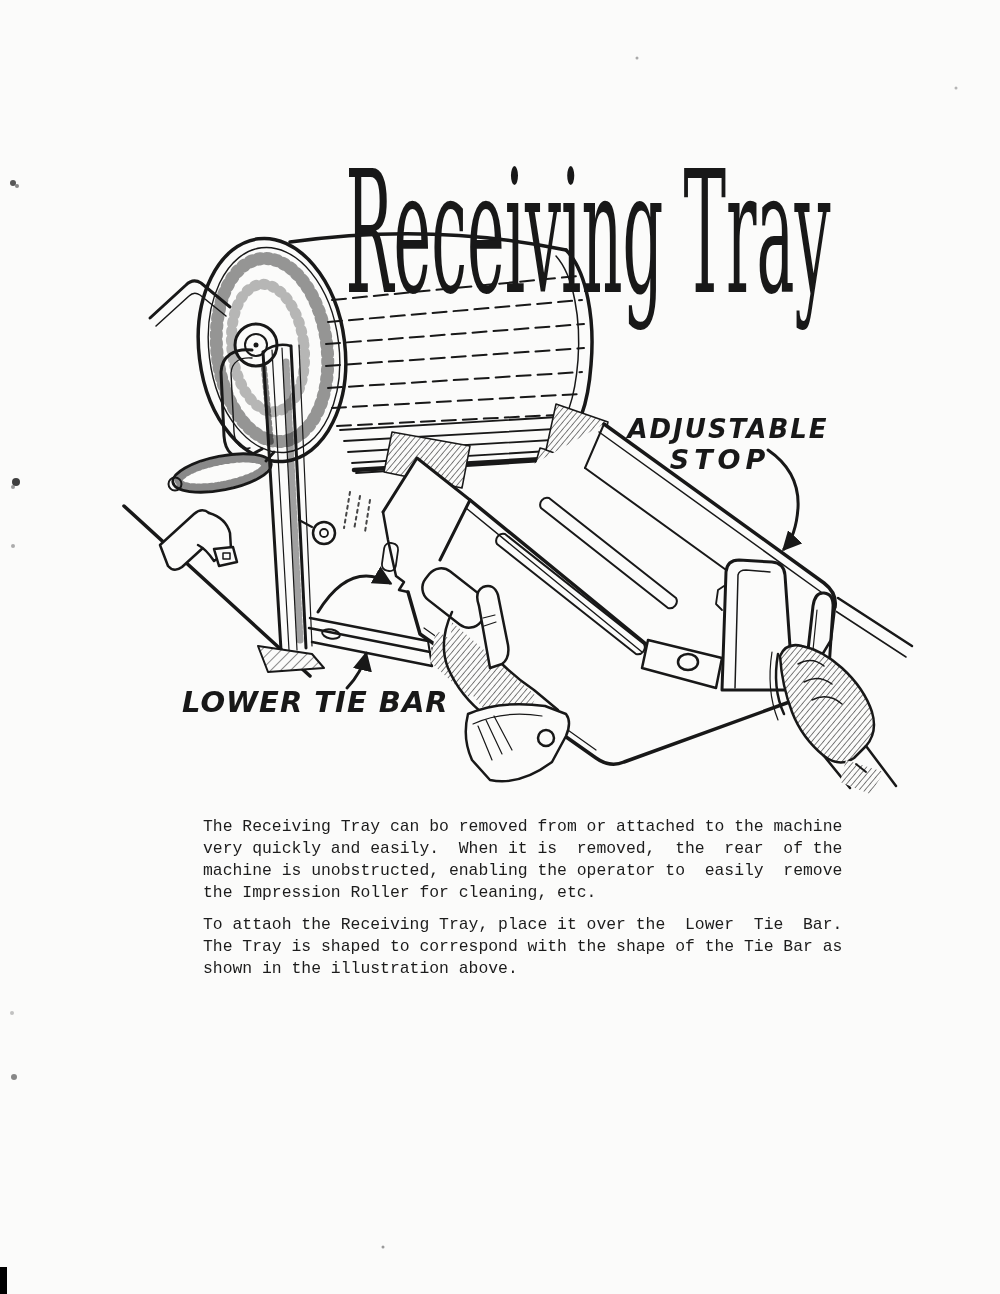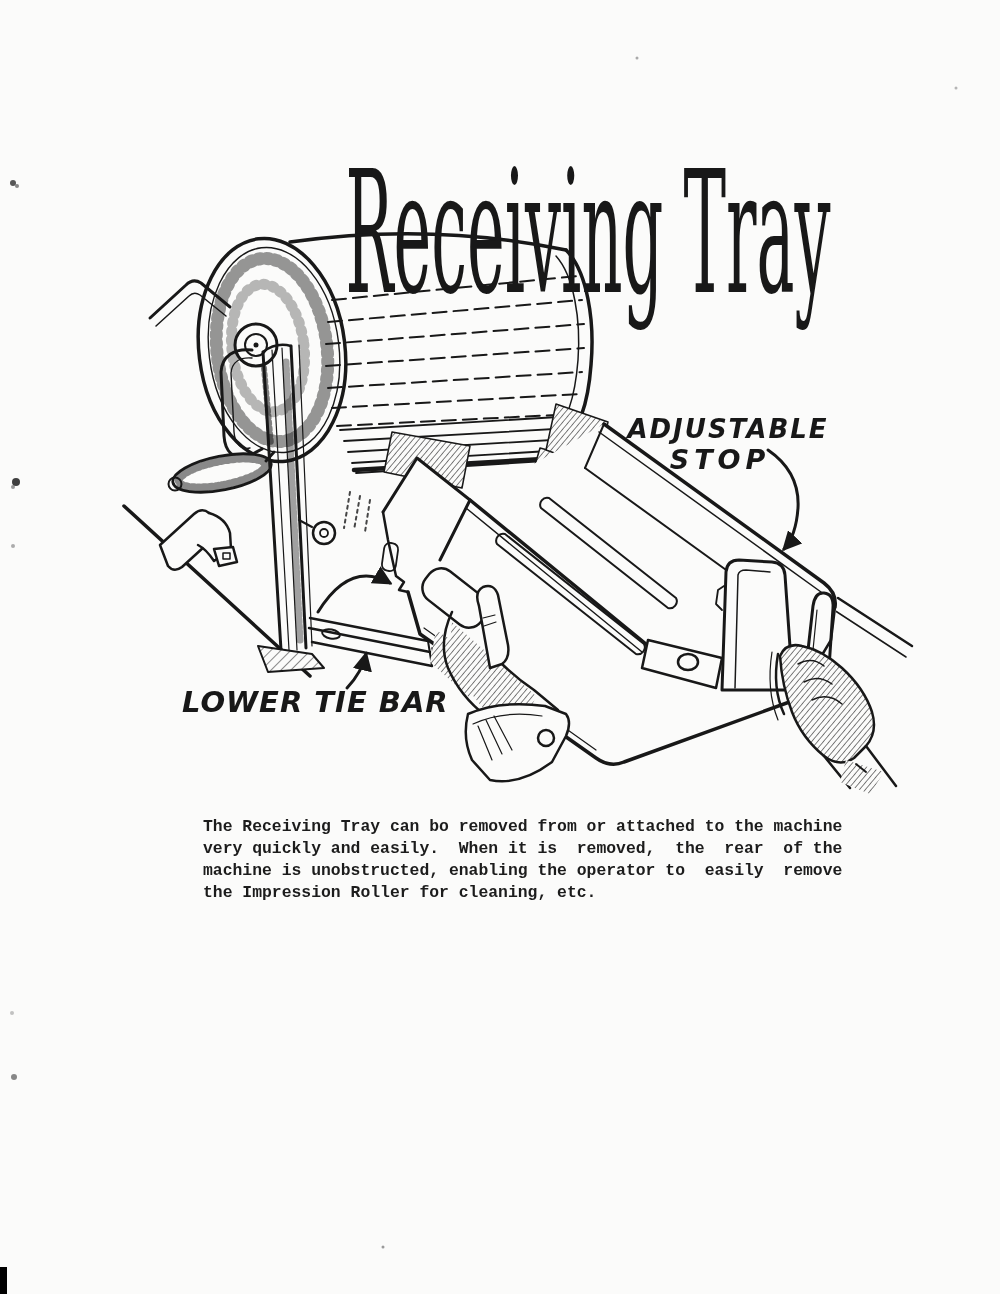--- a/index.html
+++ b/index.html
@@ -12,7 +12,7 @@
   .para{
     position:absolute;left:203px;white-space:pre;
     font-family:"Liberation Mono","DejaVu Sans Mono",monospace;
-    font-weight:bold;font-size:16.4px;line-height:22px;color:#1c1c1c;
+    font-weight:normal;font-size:16.4px;line-height:22px;color:#1c1c1c;
   }
   .p1{top:816px}.p2{top:914px}.p3{top:994px}
   .title-text{

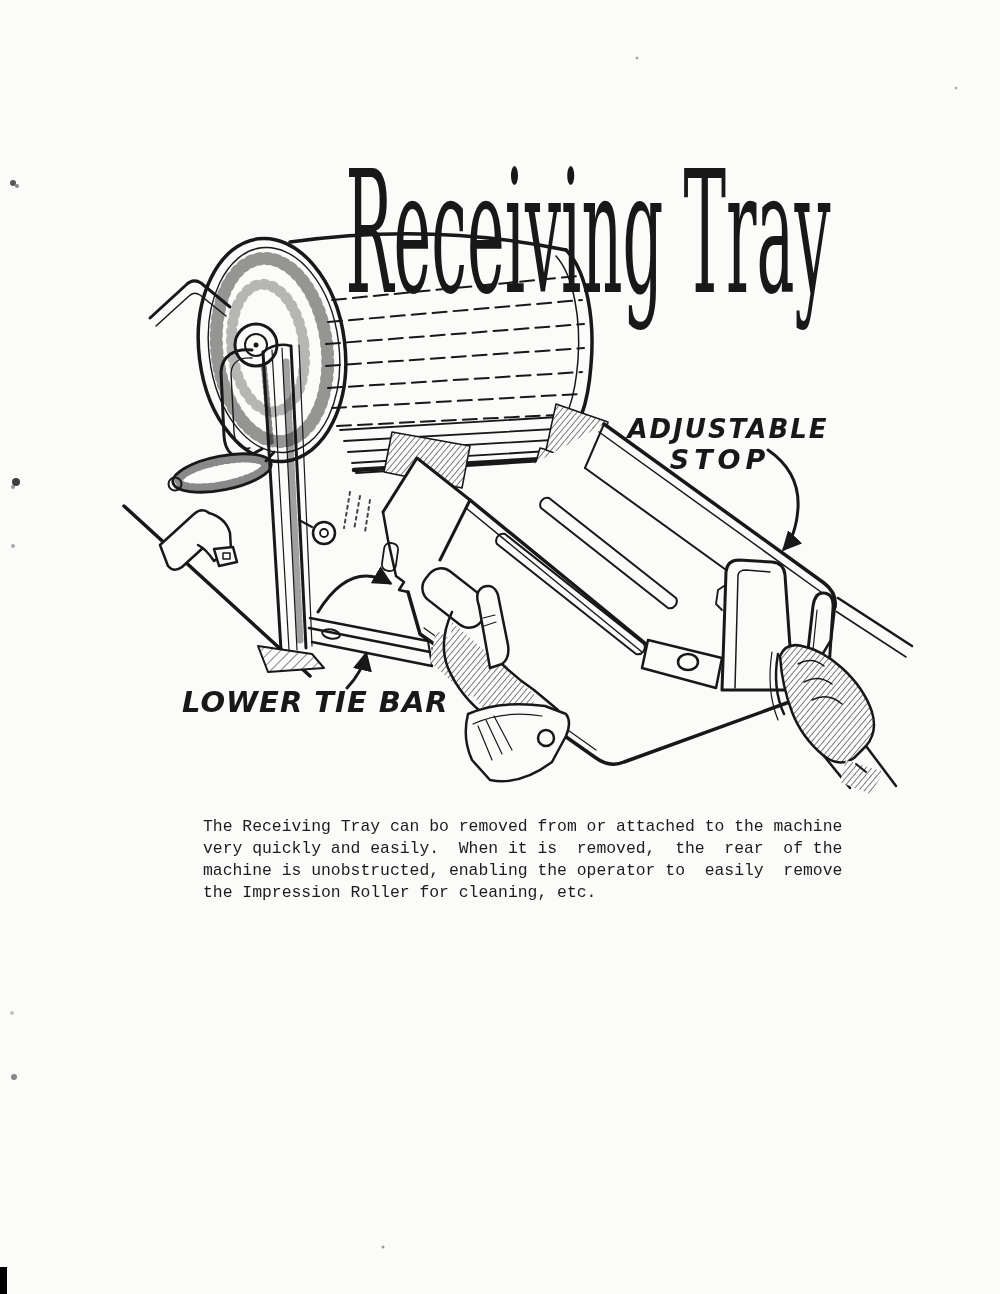--- a/index.html
+++ b/index.html
@@ -250,6 +250,9 @@
 very quickly and easily.  When it is  removed,  the  rear  of the
 machine is unobstructed, enabling the operator to  easily  remove
 the Impression Roller for cleaning, etc.</div>
+  <div class="para p2">To attaoh the Receiving Tray, place it over the  Lower  Tie  Bar.
+The Tray is shaped to correspond with the shape of the Tie Bar as
+shown in the illustration above.</div>
 
 </div>
 

